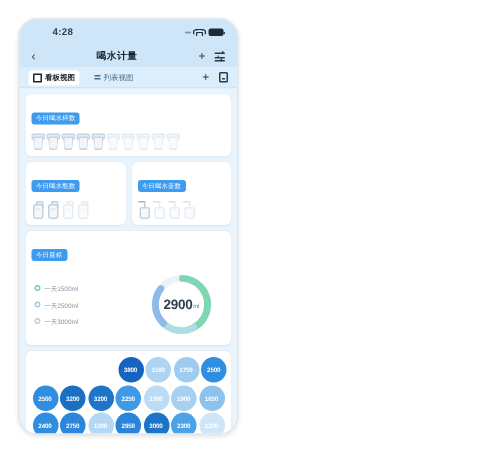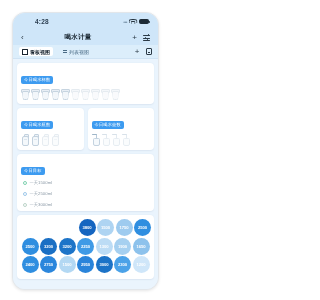--- a/index.html
+++ b/index.html
@@ -305,6 +305,18 @@
             <span>一天3000ml</span>
           </label>
         </div>
+        <div class="donut-wrap">
+          <svg width="46" height="46" viewBox="0 0 42 42">
+            <circle cx="21" cy="21" r="15.9" fill="none" stroke="#eef2f6" stroke-width="4.2"></circle>
+            <circle cx="21" cy="21" r="15.9" fill="none" stroke="#7fd6b3" stroke-width="4.2" stroke-dasharray="42 58" stroke-dashoffset="25" stroke-linecap="round"></circle>
+            <circle cx="21" cy="21" r="15.9" fill="none" stroke="#a9dfe0" stroke-width="4.2" stroke-dasharray="20 80" stroke-dashoffset="-17" stroke-linecap="round"></circle>
+            <circle cx="21" cy="21" r="15.9" fill="none" stroke="#8fb9e8" stroke-width="4.2" stroke-dasharray="23 77" stroke-dashoffset="-37" stroke-linecap="round"></circle>
+          </svg>
+          <div class="donut-center">
+            <span class="donut-val">2900</span>
+            <span class="donut-unit">ml</span>
+          </div>
+        </div>
       </div>
     </div>
 

